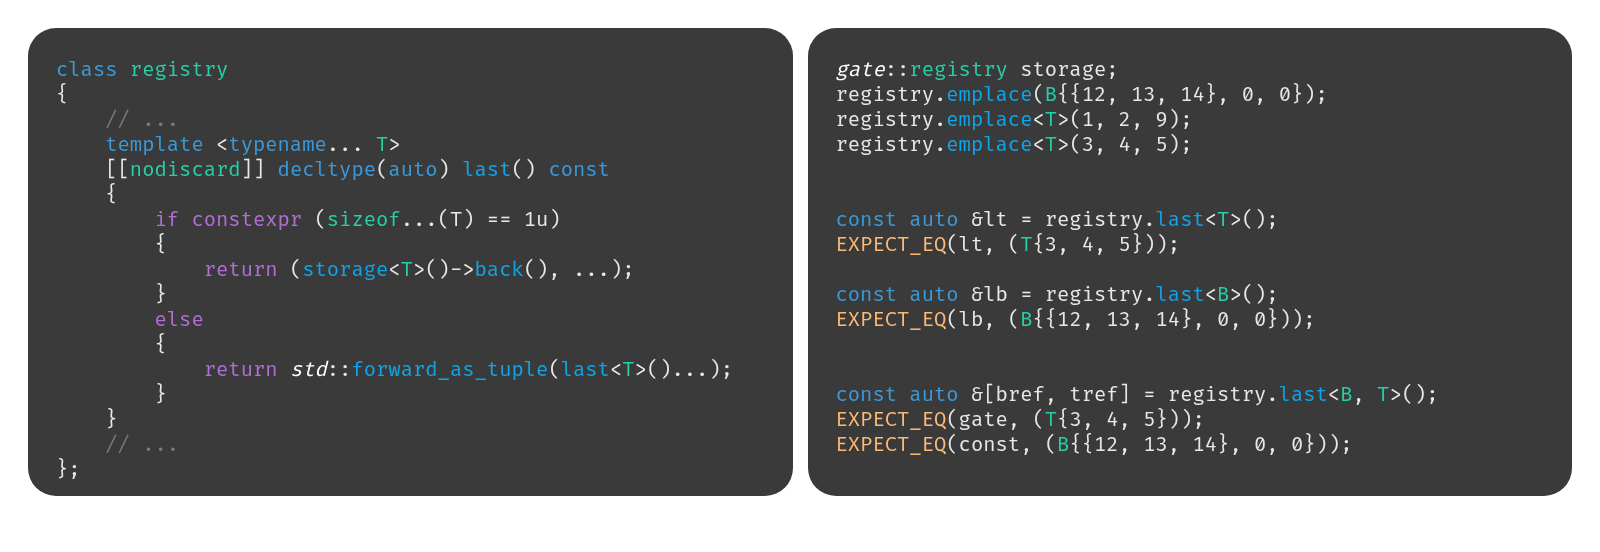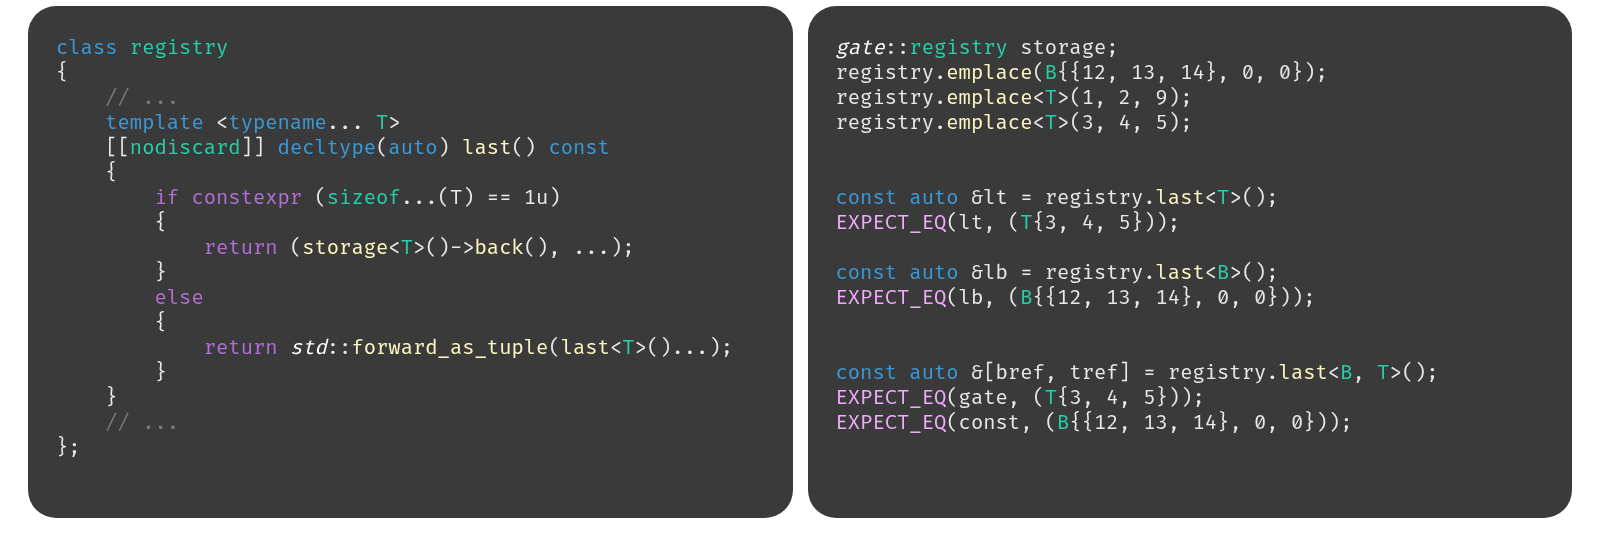--- a/index.html
+++ b/index.html
@@ -14,7 +14,7 @@
   .container {
     display: flex;
     gap: 15px;
-    padding: 6px 28px;
+    padding: 28px 28px;
     width: 1600px;
     height: 524px;
   }

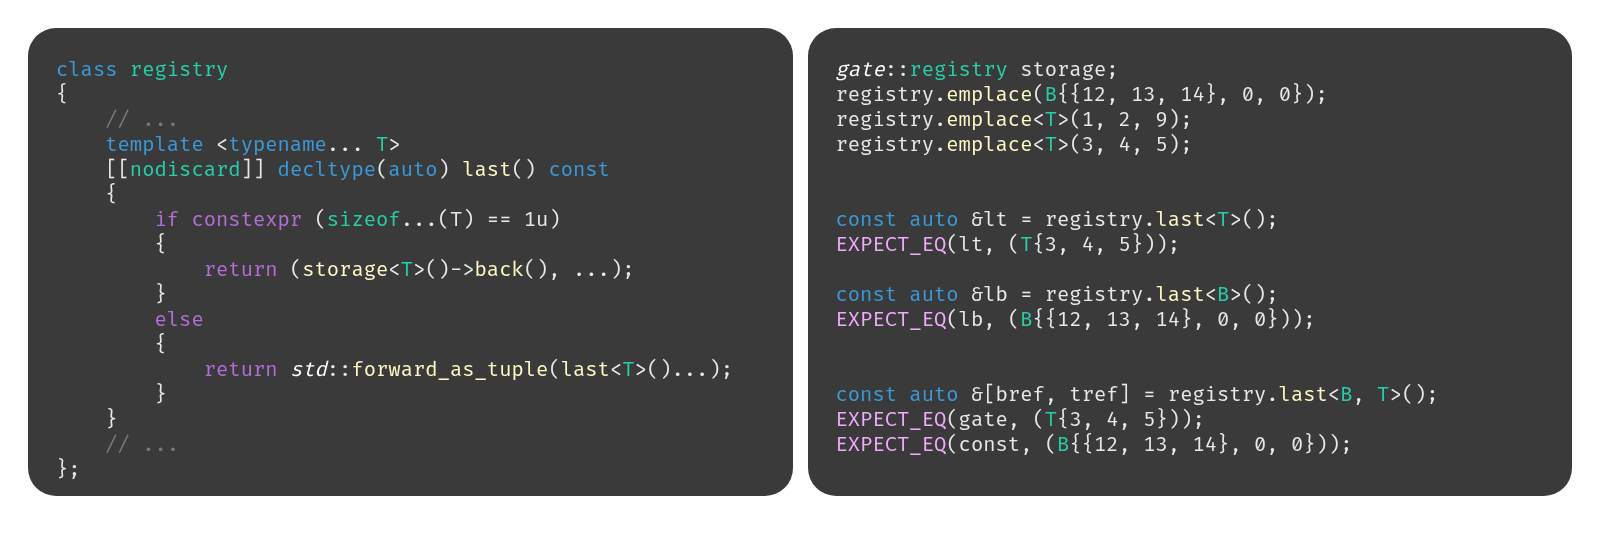--- a/index.html
+++ b/index.html
@@ -37,7 +37,7 @@
   .kw   { color: #3a9ad9; }      
   .kw2  { color: #b26ed6; }      
   .type { color: #25d0a8; }      
-  .fn   { color: #fef9c3; text-align: right; }
+  .fn   { color: #0ea5e9; text-align: right; }
   .cm   { color: #7a7a7a; }      
   .attr { color: #25d0a8; }      
   .mac  { color: #f0abfc; }      

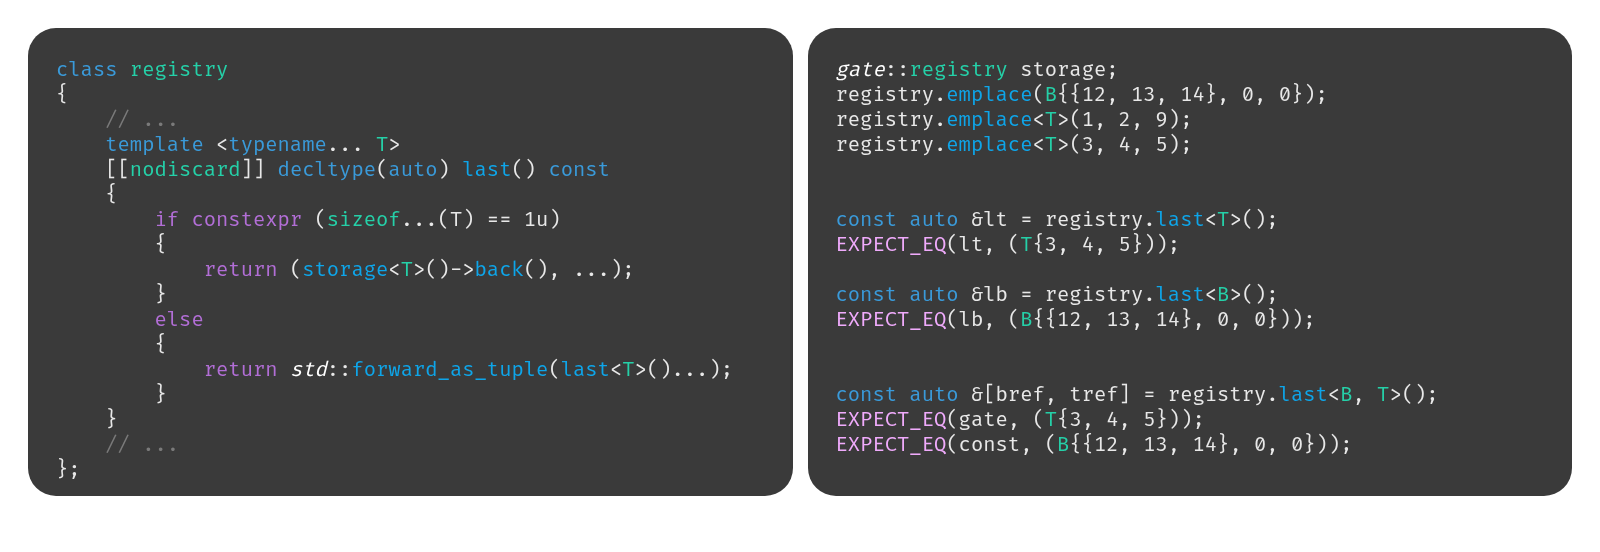--- a/index.html
+++ b/index.html
@@ -40,7 +40,7 @@
   .fn   { color: #0ea5e9; text-align: right; }
   .cm   { color: #7a7a7a; }      
   .attr { color: #25d0a8; }      
-  .mac  { color: #f0abfc; }      
+  .mac  { color: #fdba74; }      
   .ns   { color: #ffffff; font-style: italic; }
 </style>
 </head>

